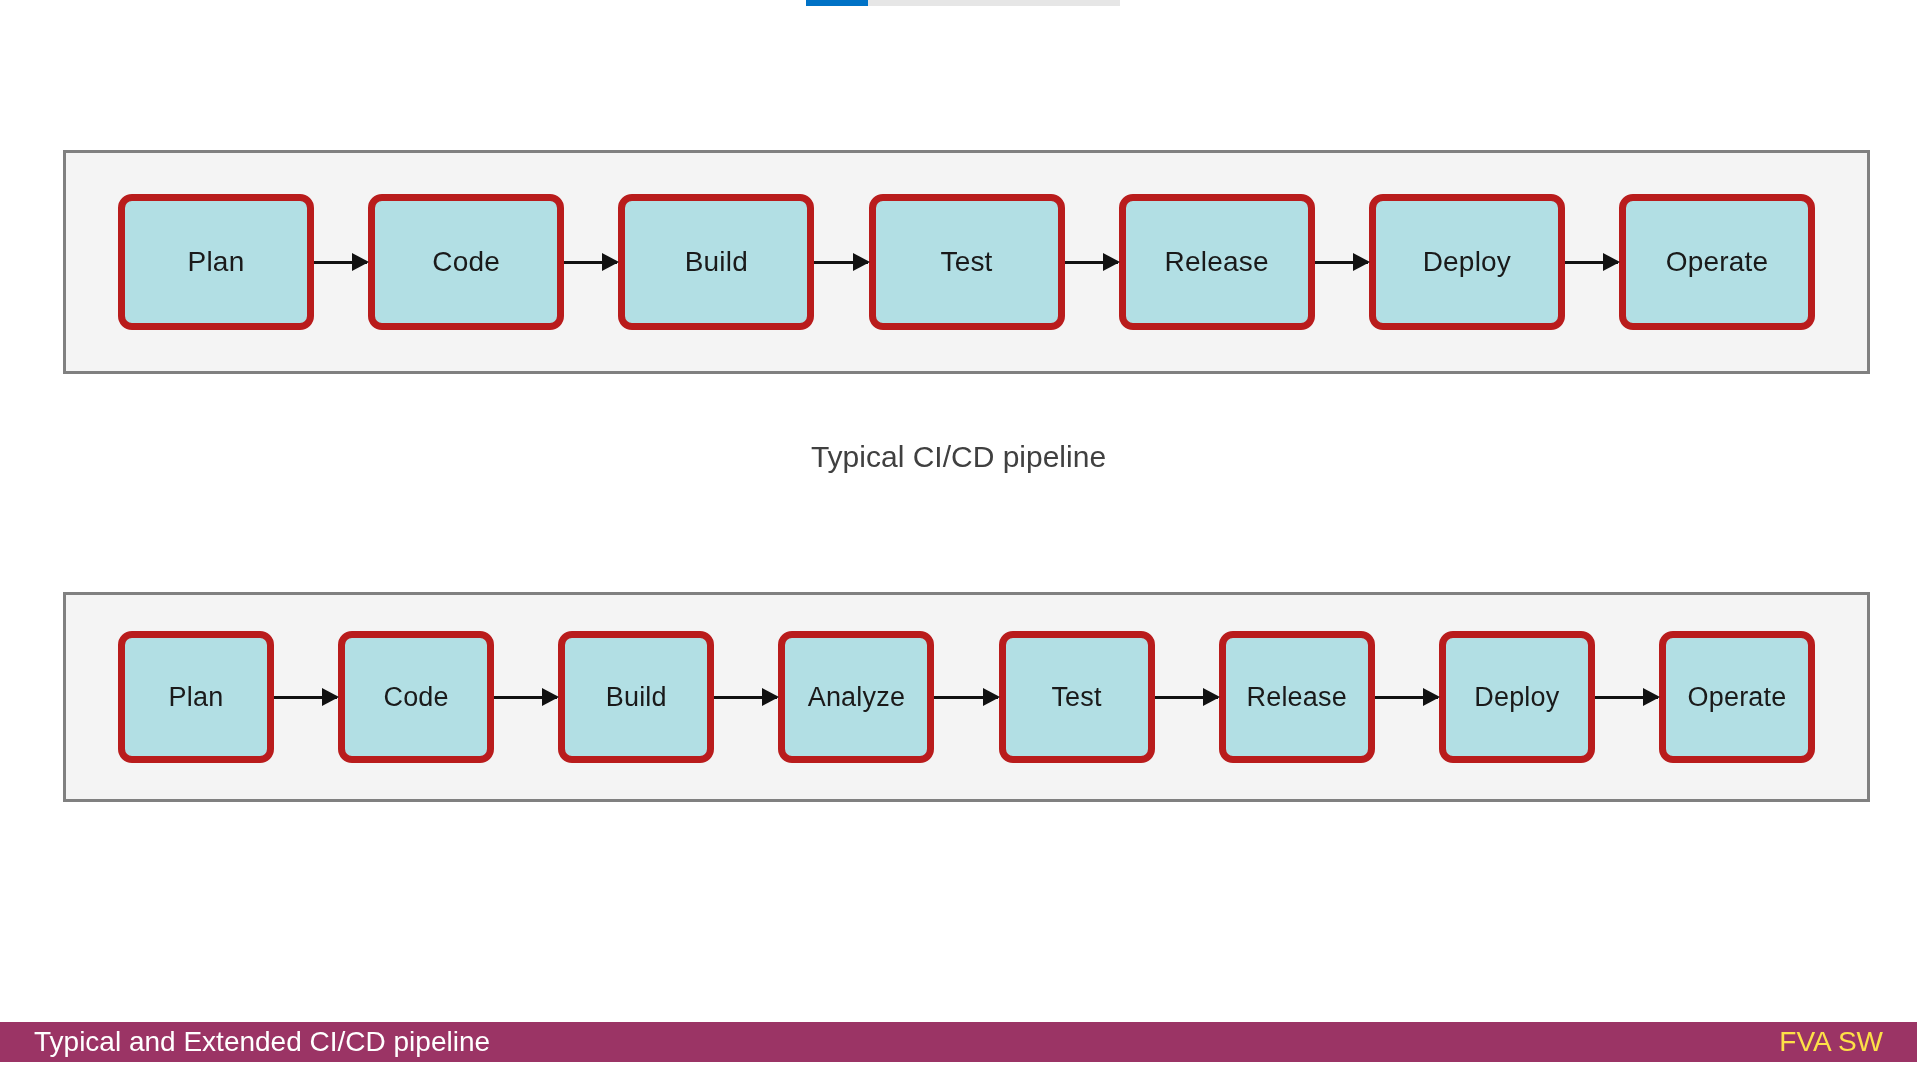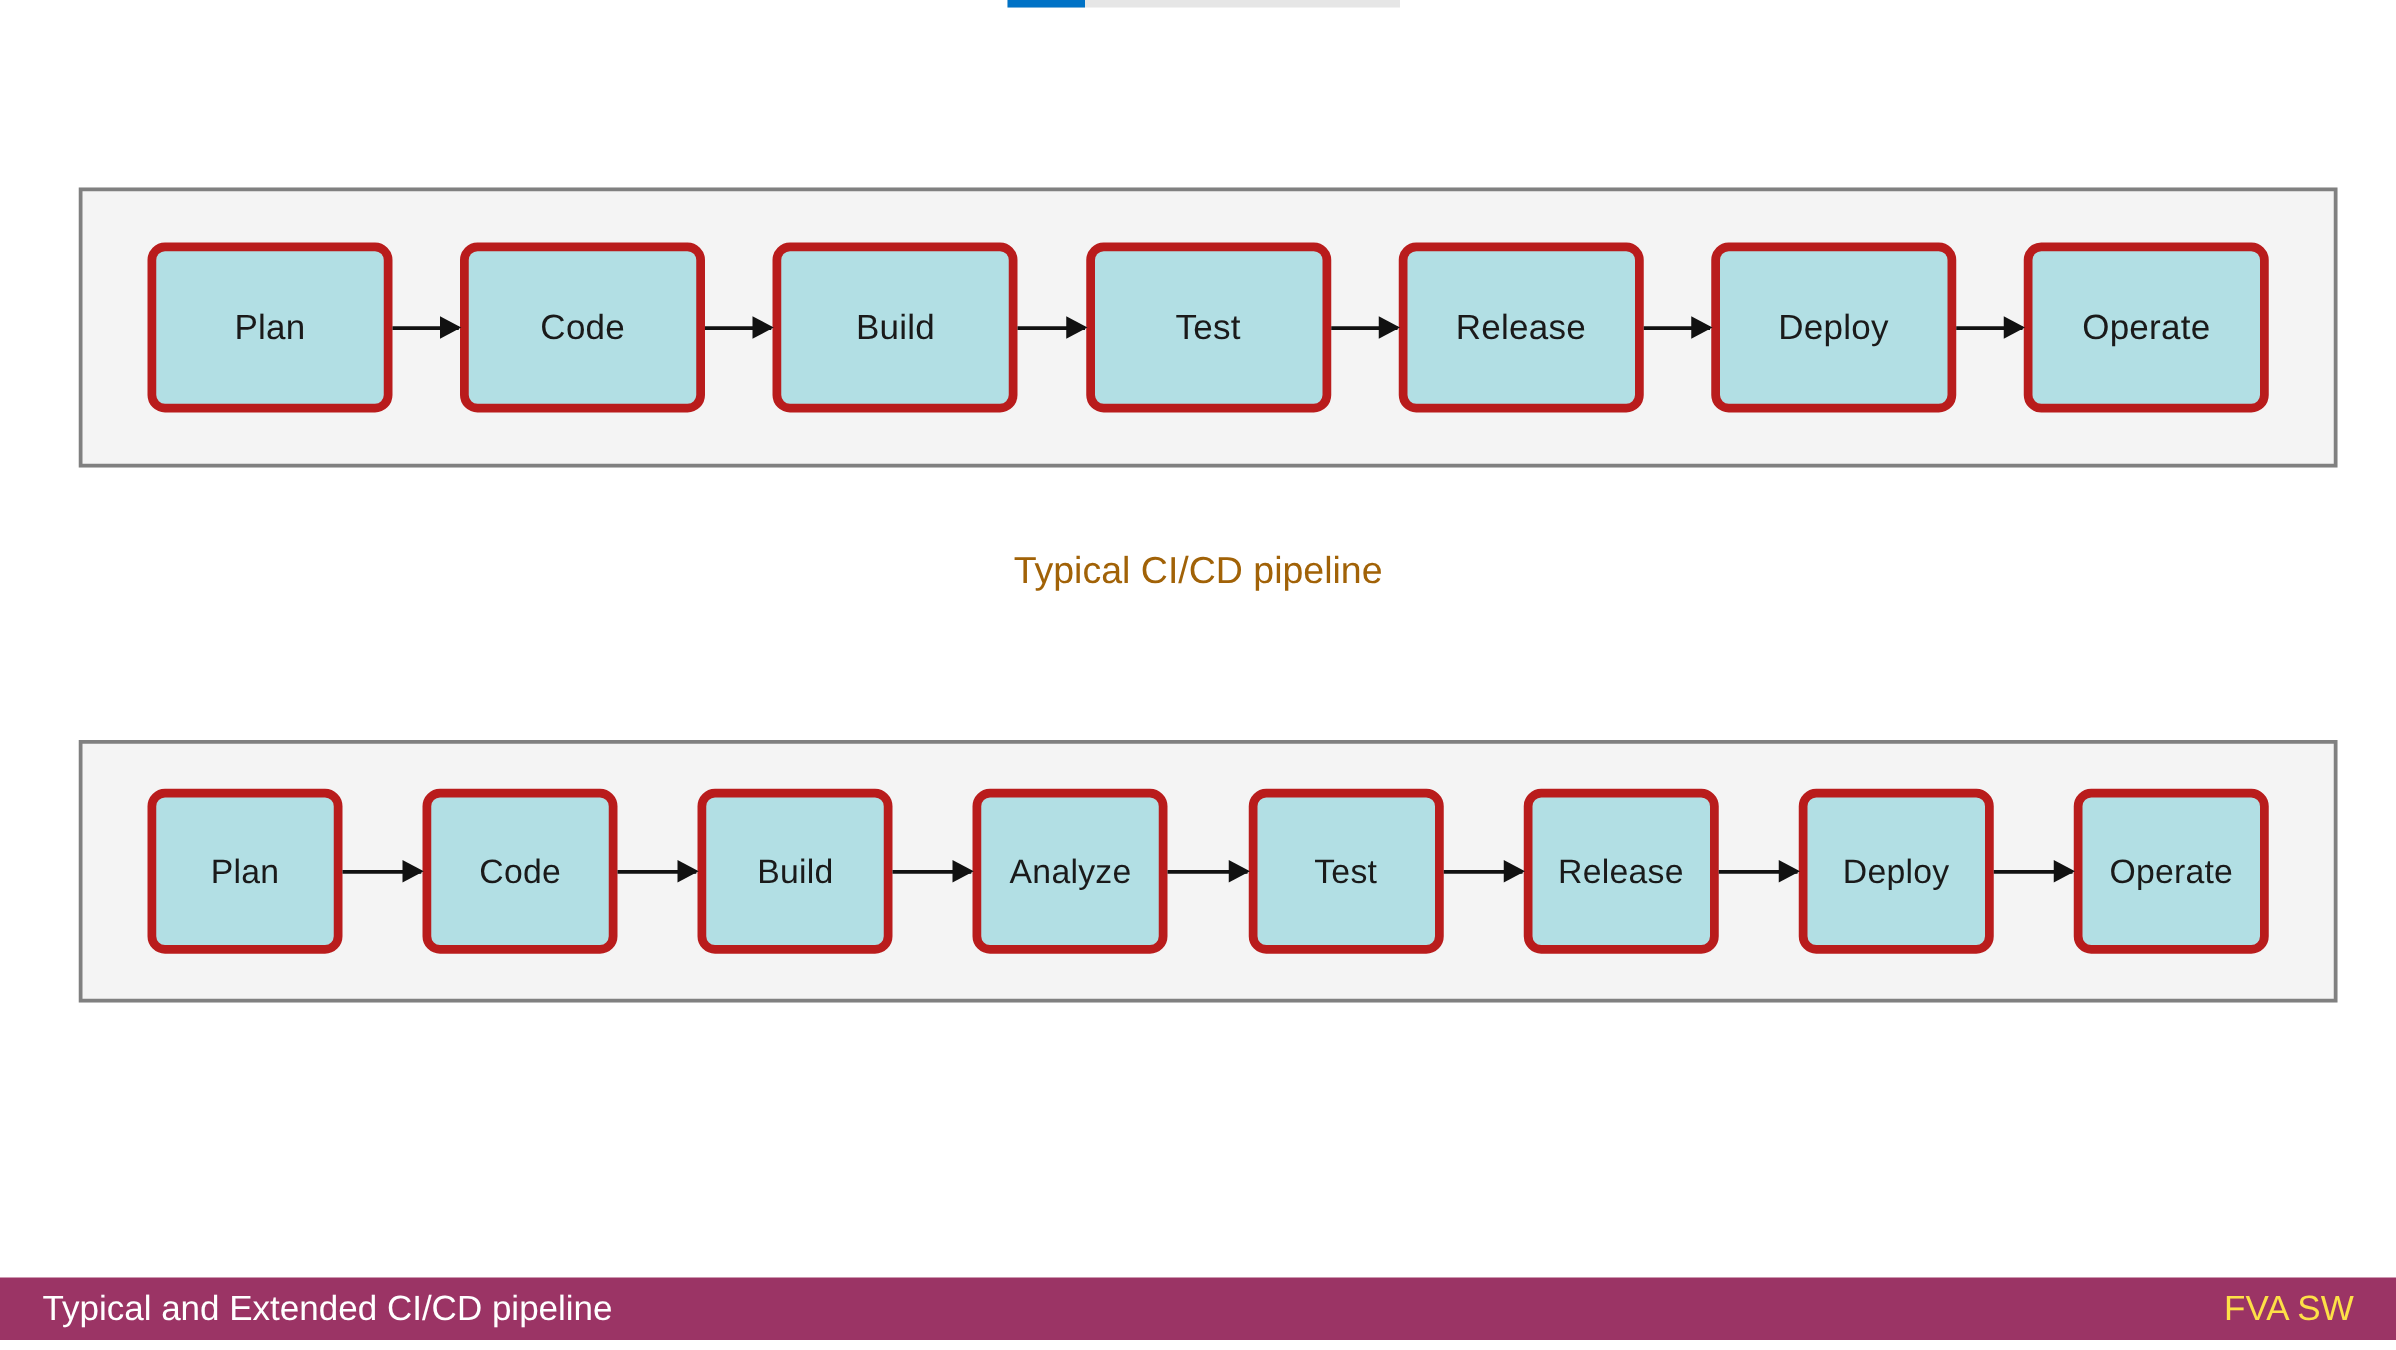--- a/index.html
+++ b/index.html
@@ -115,7 +115,7 @@
     left: 0;
     text-align: center;
     font-size: 30px;
-    color: #a16207;
+    color: #404040;
   }
   #caption-typical  { top: 440px; }
   #caption-extended { top: 903px; }

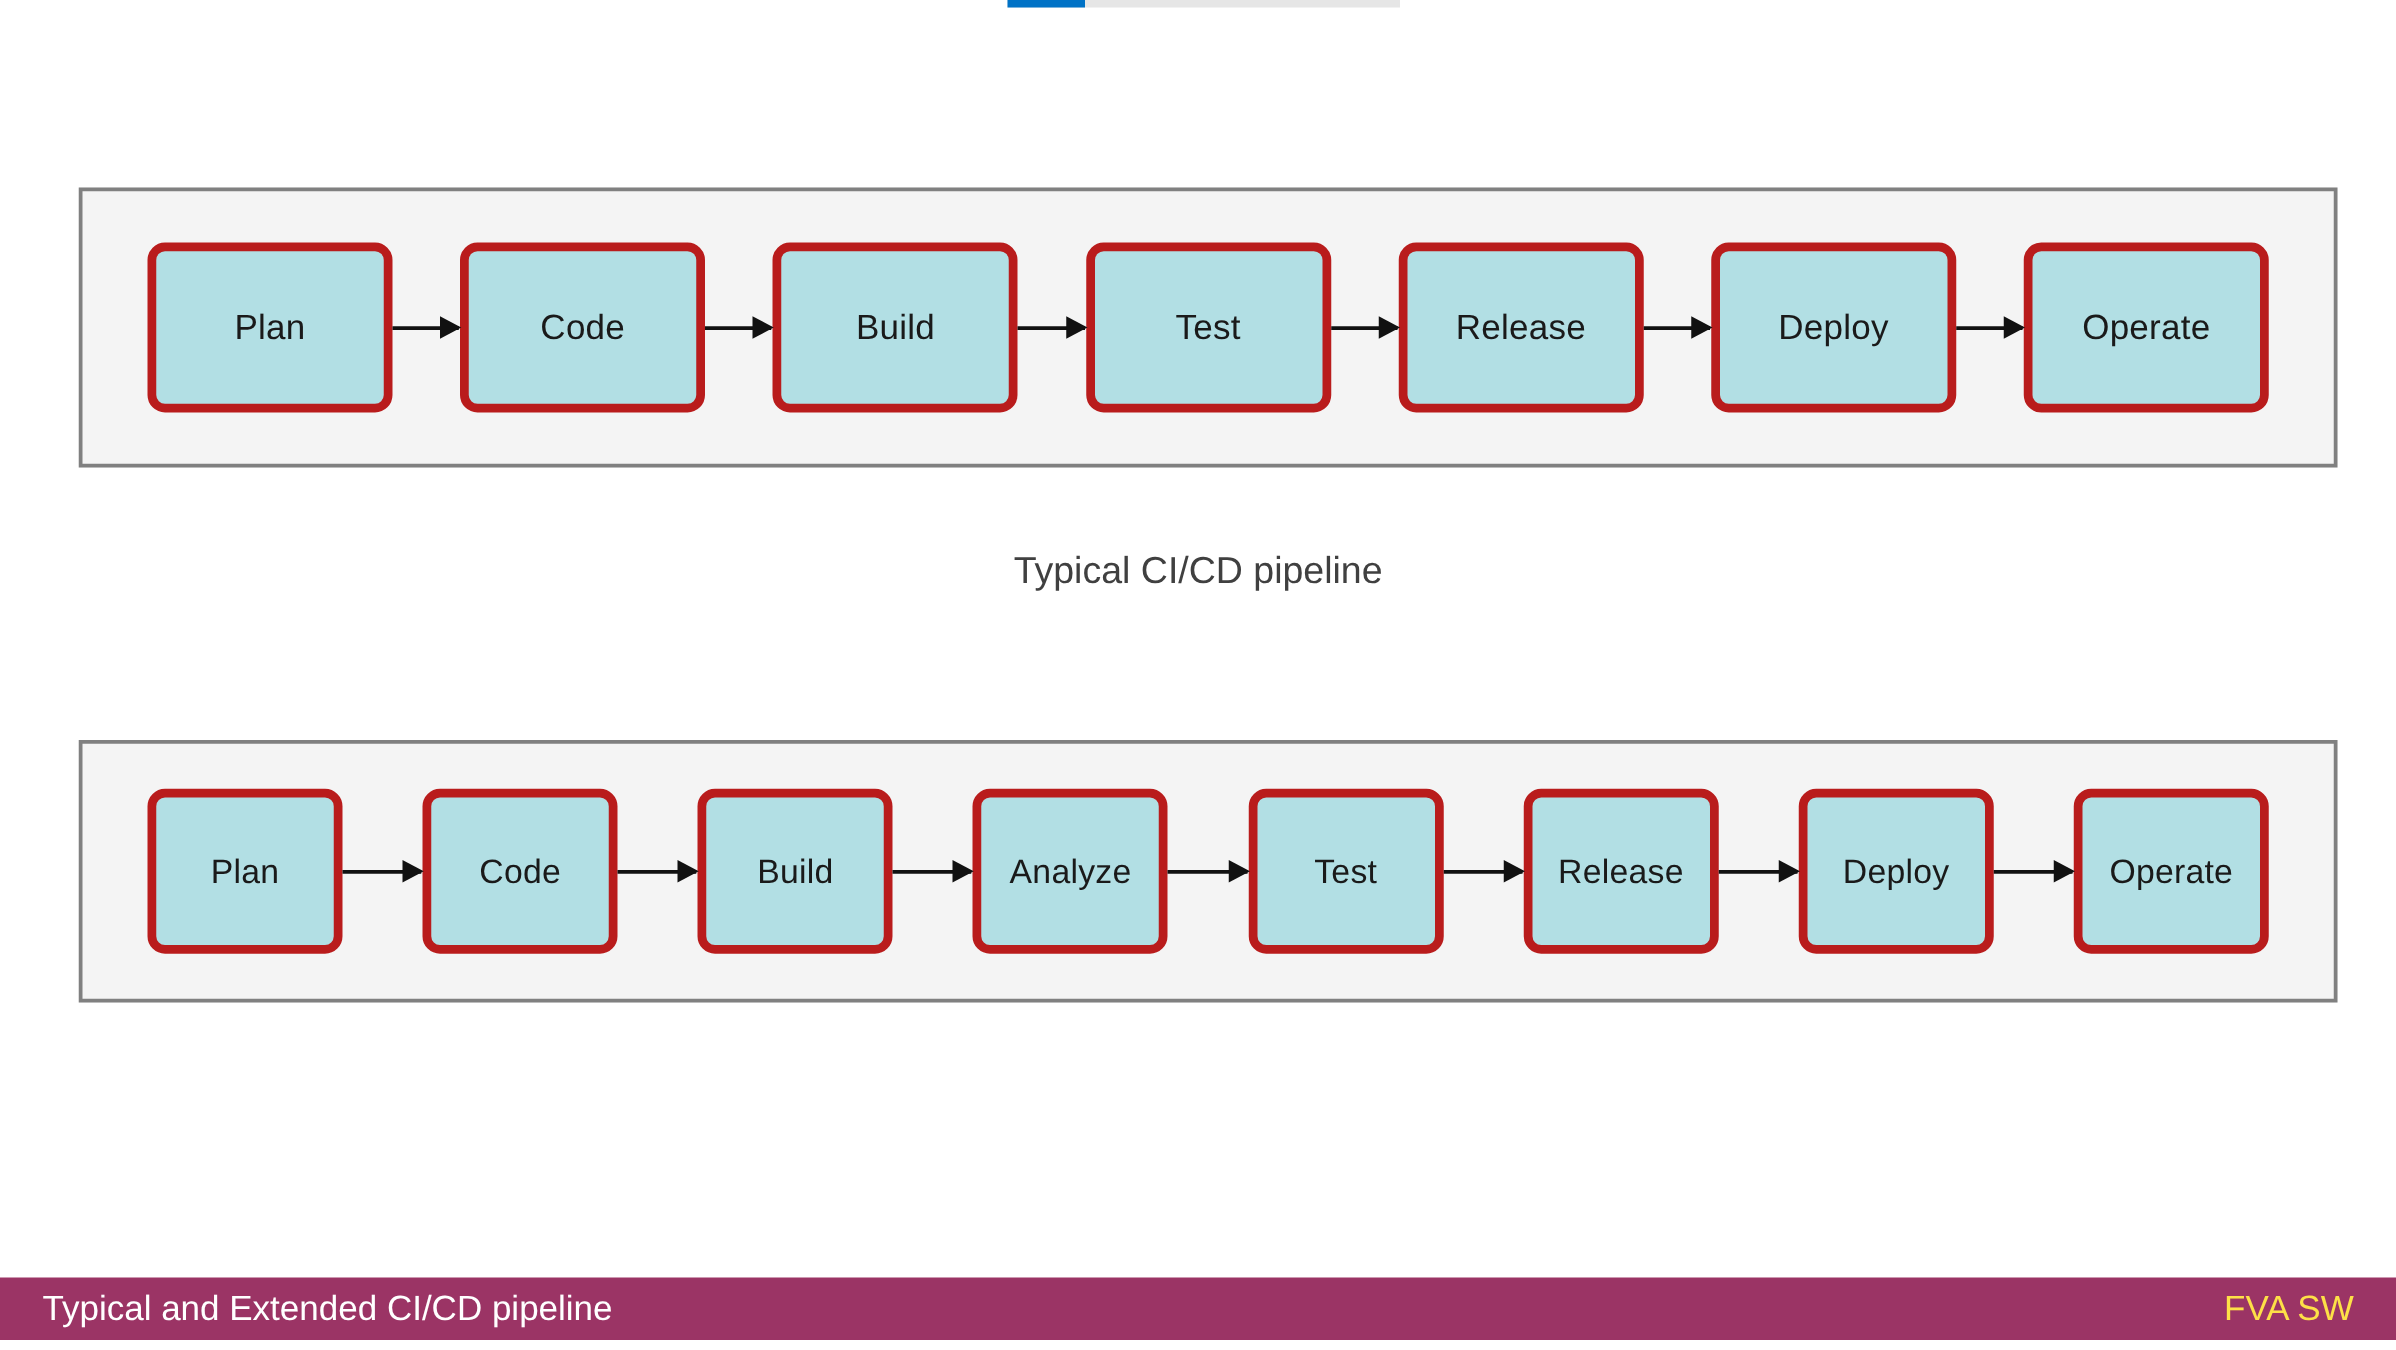--- a/index.html
+++ b/index.html
@@ -126,7 +126,7 @@
     left: 0;
     top: 1022px;
     width: 1917px;
-    height: 50px;
+    height: 40px;
     background: #9b3465;
     display: flex;
     align-items: center;

